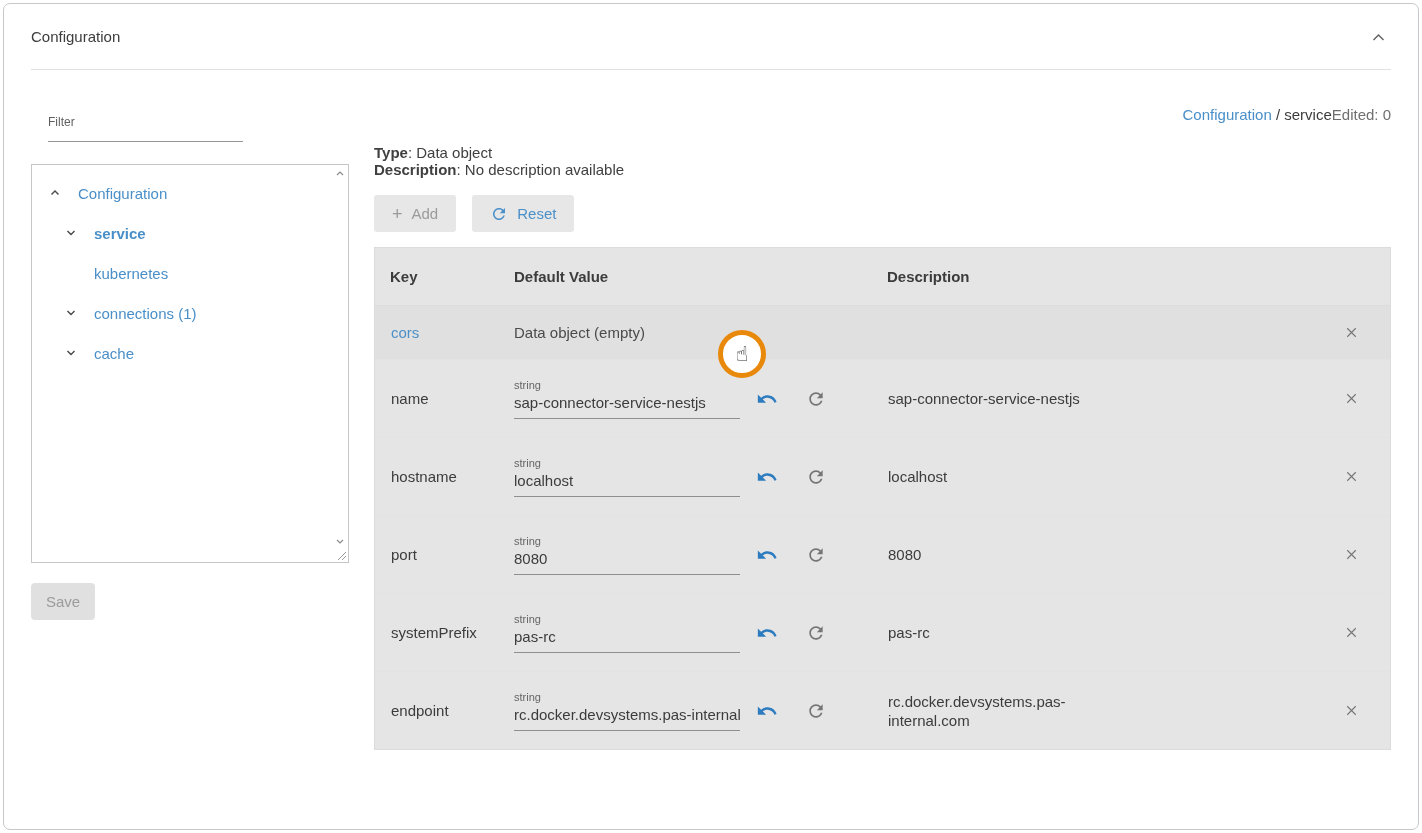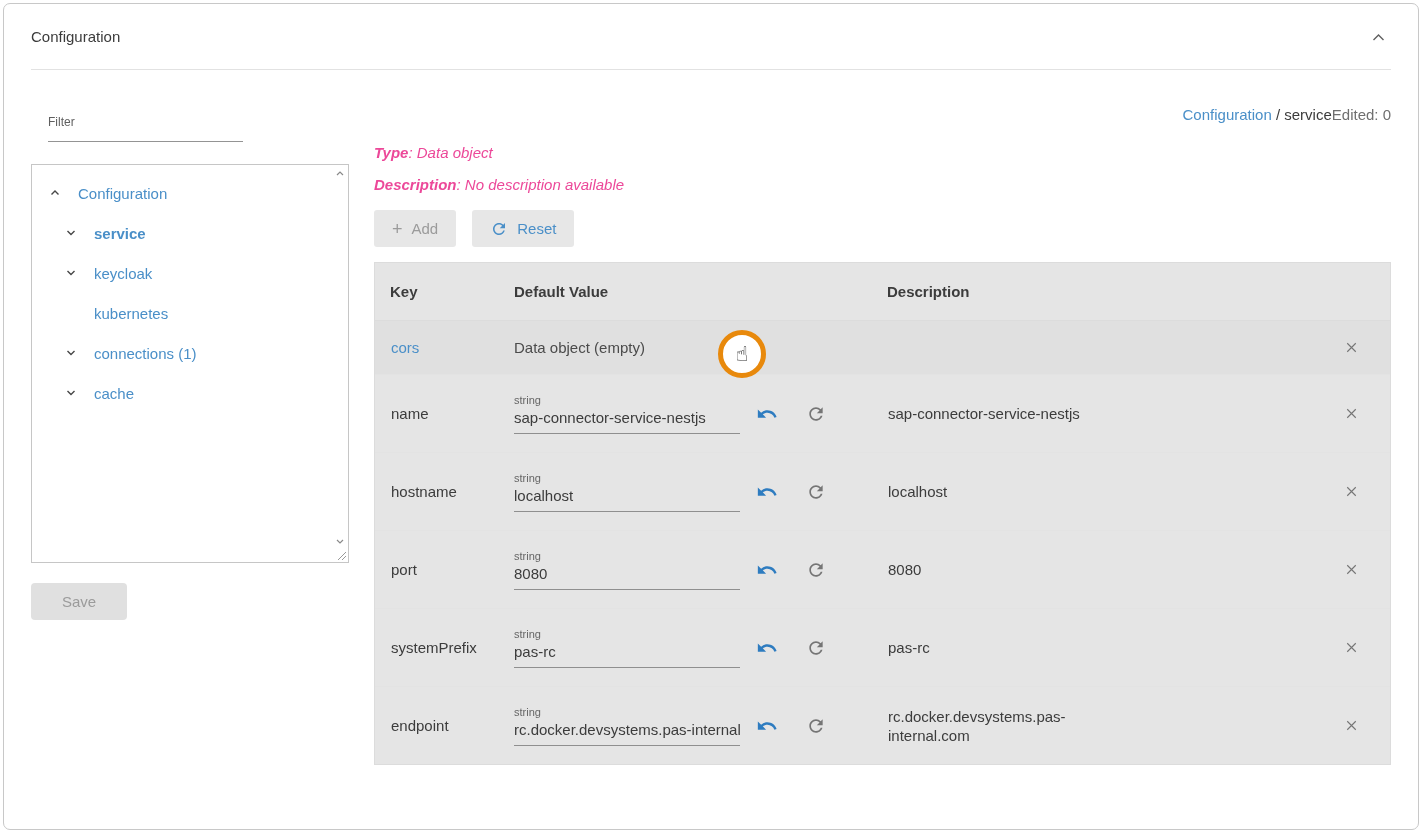--- a/index.html
+++ b/index.html
@@ -56,7 +56,7 @@
   .crumb { font-size: 15px; color: #3c3c3c; }
   .crumb-link { color: #4a8fc8; cursor: pointer; }
   .edited { color: #6f6f6f; font-size: 15px; }
-  .meta { margin-top: 21px; font-size: 15px; color: #ec4899; font-style: italic; }
+  .meta { margin-top: 21px; font-size: 15px; color: #404040; }
   .meta + .meta { margin-top: 15px; }
   .meta b { font-weight: bold; }
   .btns { display: flex; gap: 16px; margin-top: 17px; }

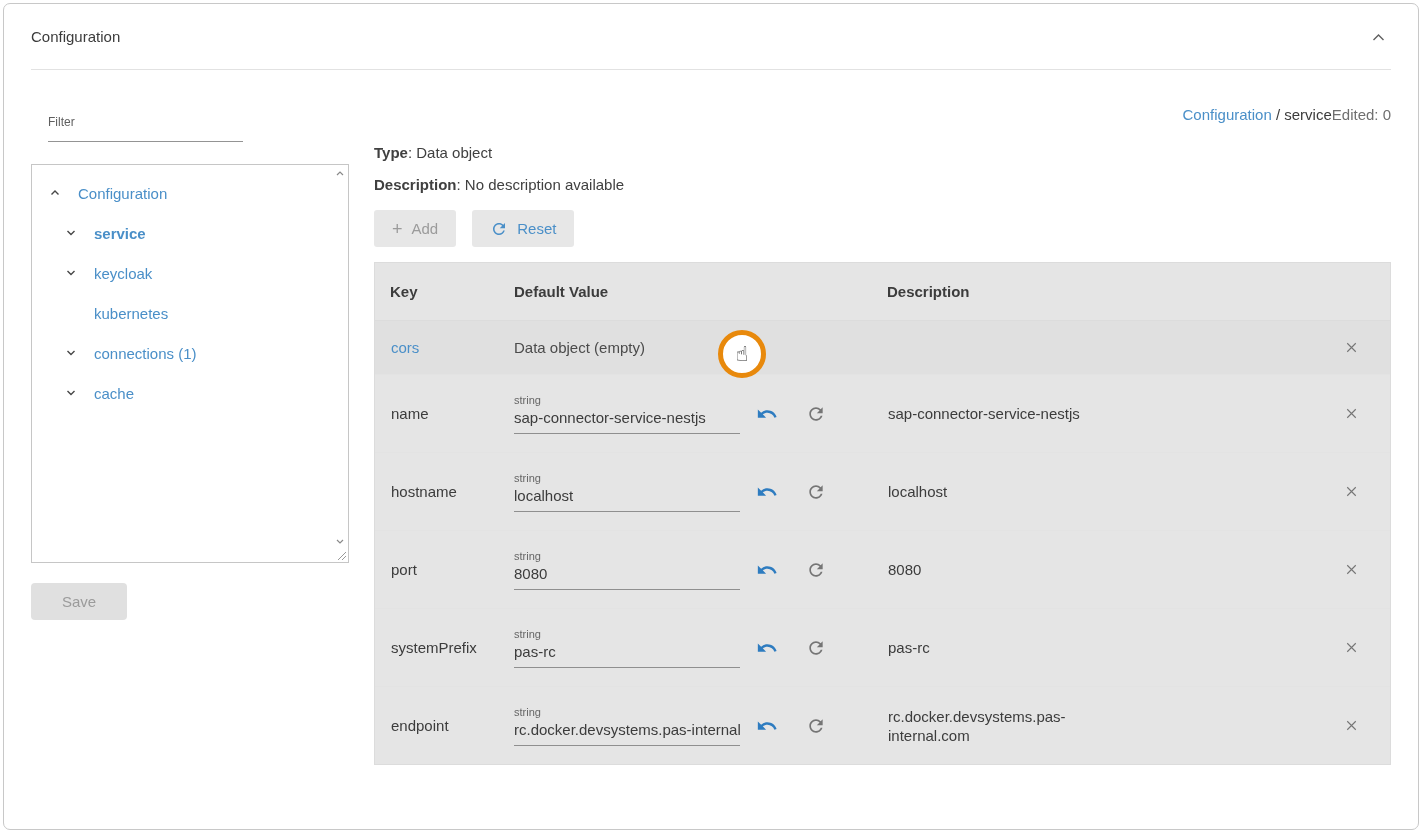--- a/index.html
+++ b/index.html
@@ -57,7 +57,7 @@
   .crumb-link { color: #4a8fc8; cursor: pointer; }
   .edited { color: #6f6f6f; font-size: 15px; }
   .meta { margin-top: 21px; font-size: 15px; color: #404040; }
-  .meta + .meta { margin-top: 15px; }
+  .meta + .meta { margin-top: 0; }
   .meta b { font-weight: bold; }
   .btns { display: flex; gap: 16px; margin-top: 17px; }
   .btn {

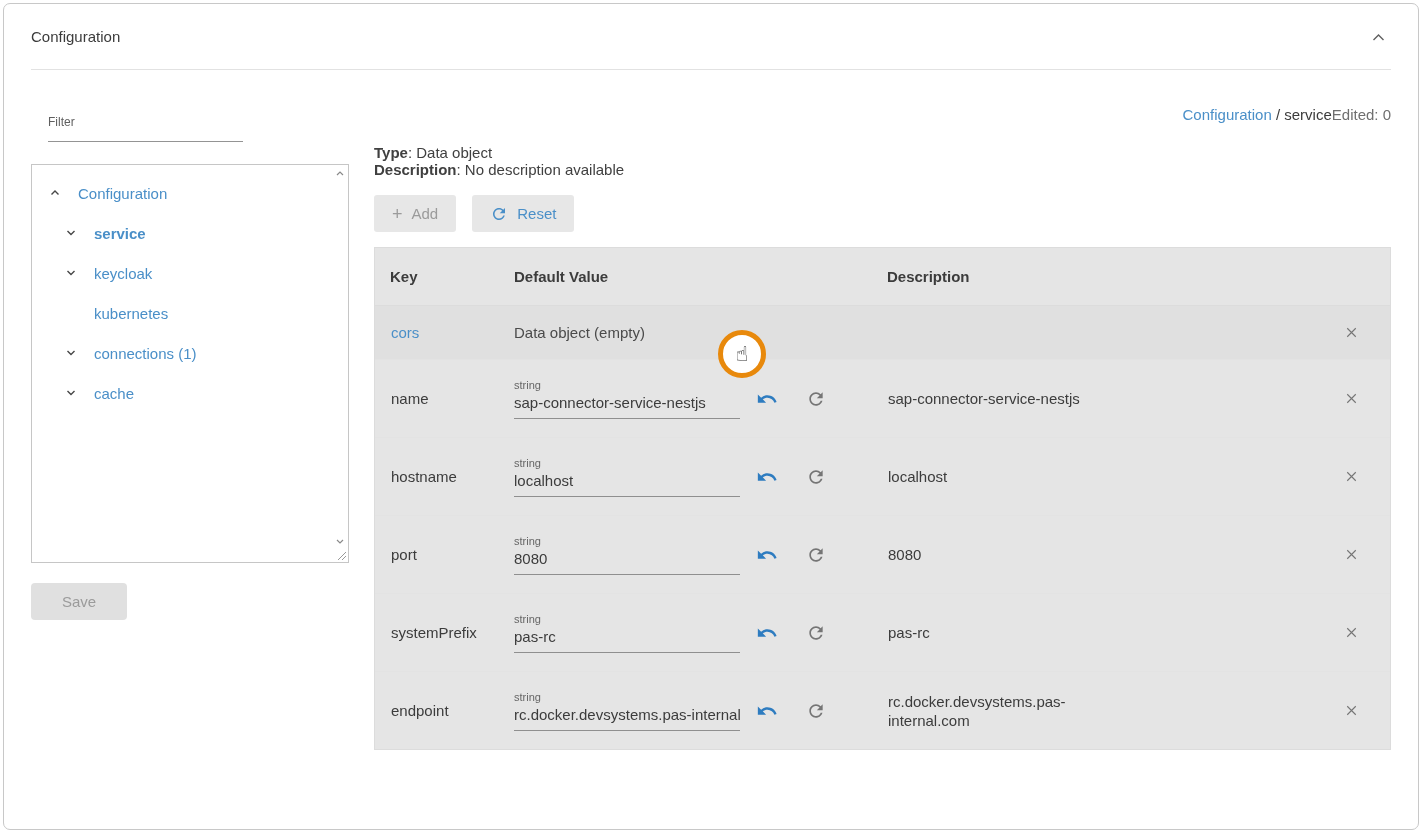--- a/index.html
+++ b/index.html
@@ -142,14 +142,6 @@
           </span>
           <span>service</span>
         </div>
-        <div class="titem lv1">
-          <span class="chev">
-            <svg width="12" height="12" viewBox="0 0 12 12">
-                <polyline points="2.5,4 6,7.5 9.5,4" fill="none" stroke="#474747" stroke-width="1.4"></polyline>
-              </svg>
-          </span>
-          <span>keycloak</span>
-        </div>
         <div class="titem noexp">
           <span>kubernetes</span>
         </div>

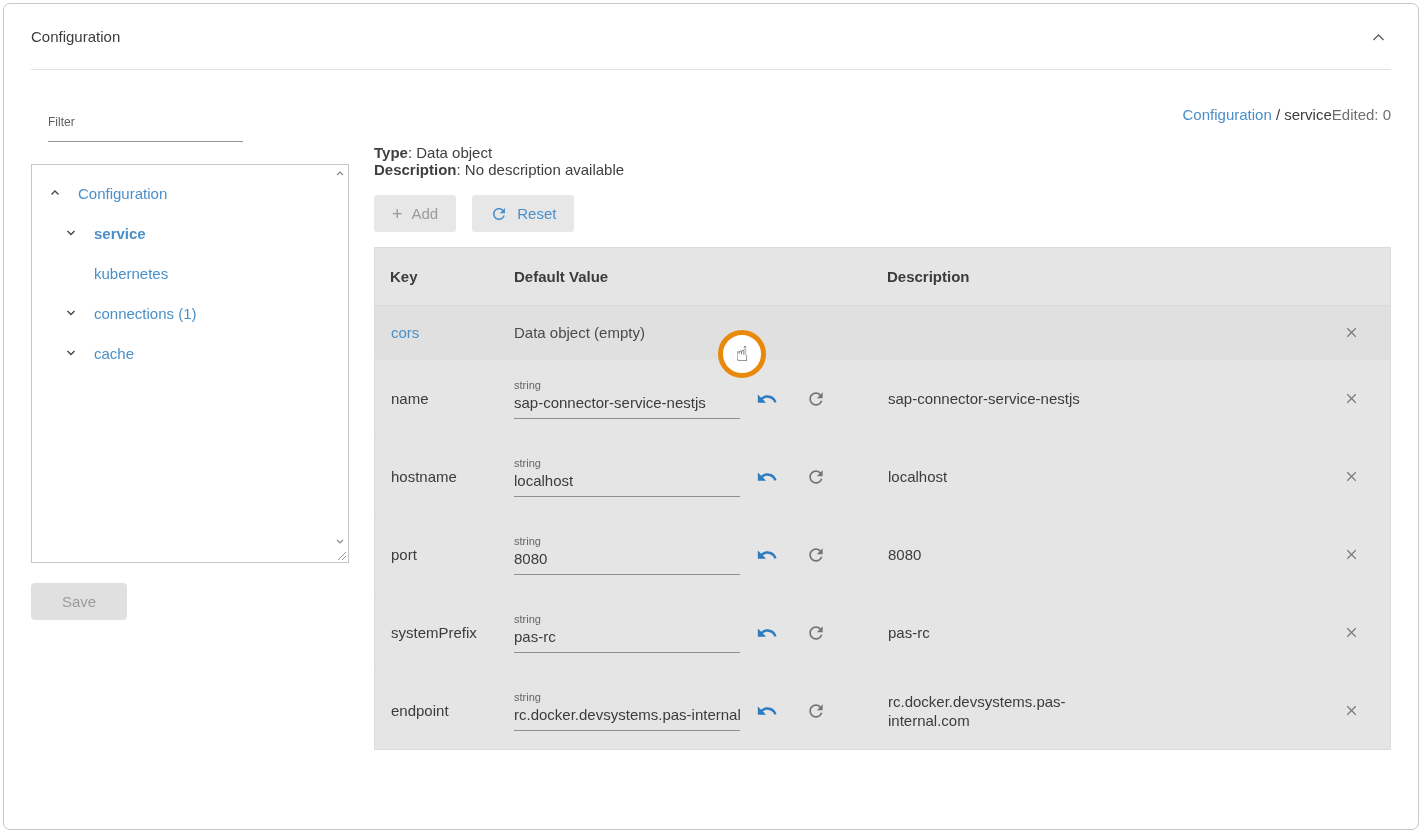--- a/index.html
+++ b/index.html
@@ -47,7 +47,7 @@
   .scroll-dn { position: absolute; bottom: 16px; right: 3px; line-height: 0; }
   .grip { position: absolute; right: 1px; bottom: 1px; line-height: 0; }
   .save-btn {
-    margin-top: 20px; width: 96px; height: 37px; background: #e0e0e0; color: #9b9b9b;
+    margin-top: 20px; width: 64px; height: 37px; background: #e0e0e0; color: #9b9b9b;
     border: none; border-radius: 4px; font-size: 15px; font-family: "Liberation Sans", sans-serif;
   }
   

